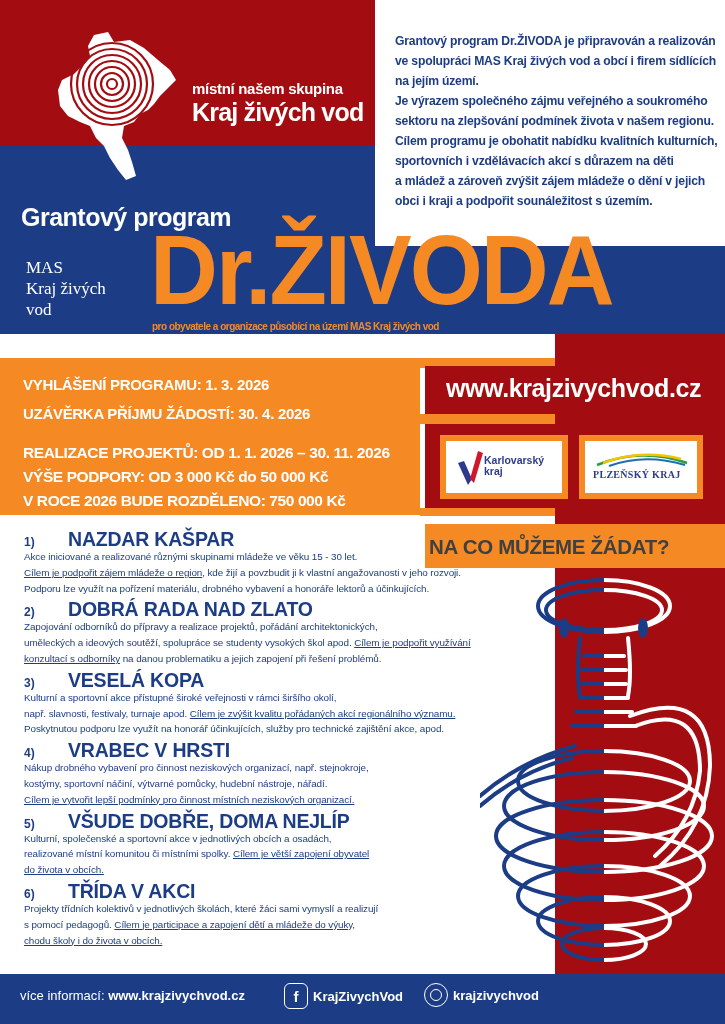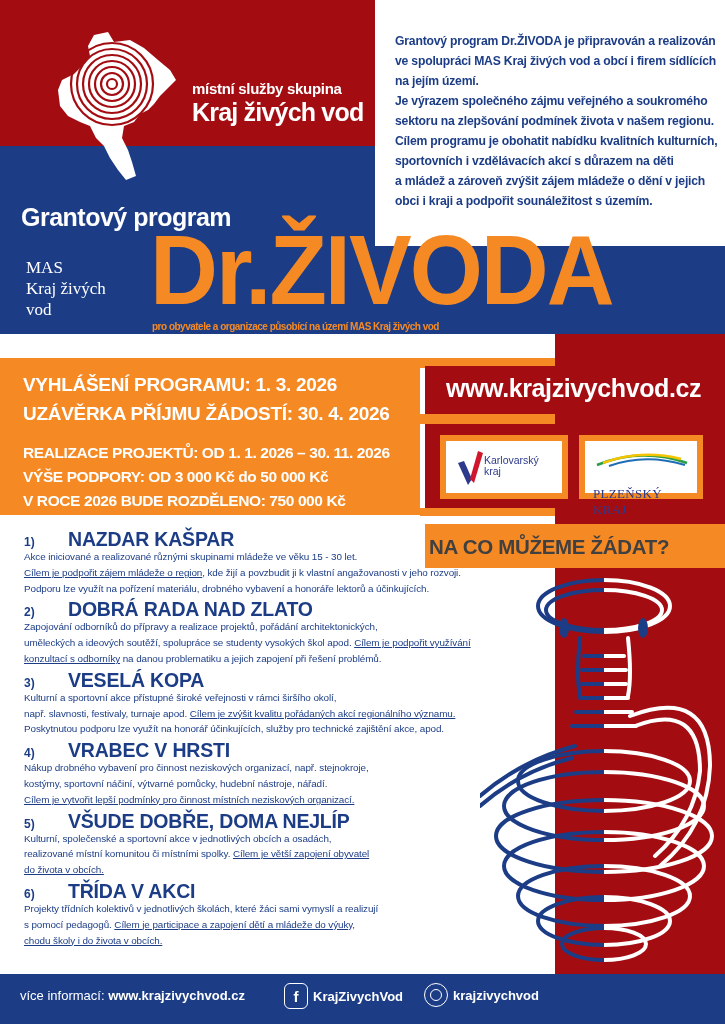--- a/index.html
+++ b/index.html
@@ -94,7 +94,7 @@
     </g>
   </svg>
 </div>
-<div class="abs" id="logo-small">místní služby skupina</div>
+<div class="abs" id="logo-small">místní našem skupina</div>
 <div class="abs" id="logo-big">Kraj živých vod</div>
 
 <div class="abs" id="intro-box">

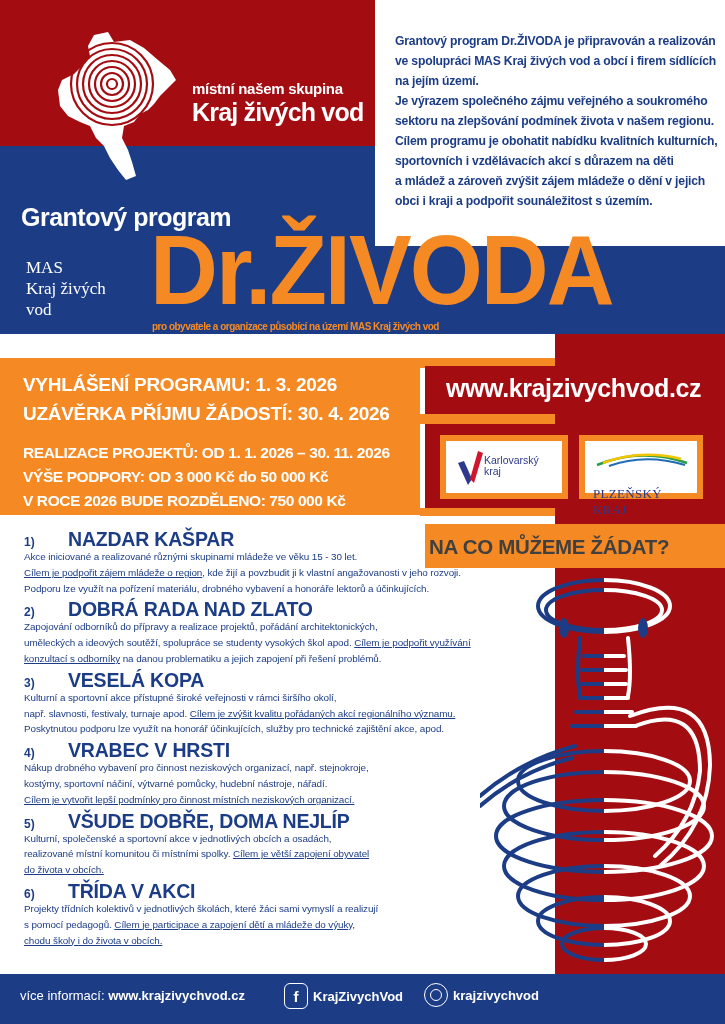--- a/index.html
+++ b/index.html
@@ -30,7 +30,7 @@
   
   #info-orange { left: 0; top: 358px; width: 420px; height: 157px; }
   #info-lines { left: 23px; top: 370px; color: #fff; font-weight: bold; }
-  .info-big { font-size: 19px; line-height: 29px; letter-spacing: -0.3px; }
+  .info-big { font-size: 15px; line-height: 29px; letter-spacing: -0.3px; }
   .info-small { font-size: 15.5px; line-height: 24px; letter-spacing: -0.4px; }
   #info-lines div:nth-child(3) { margin-top: 13px; }
 

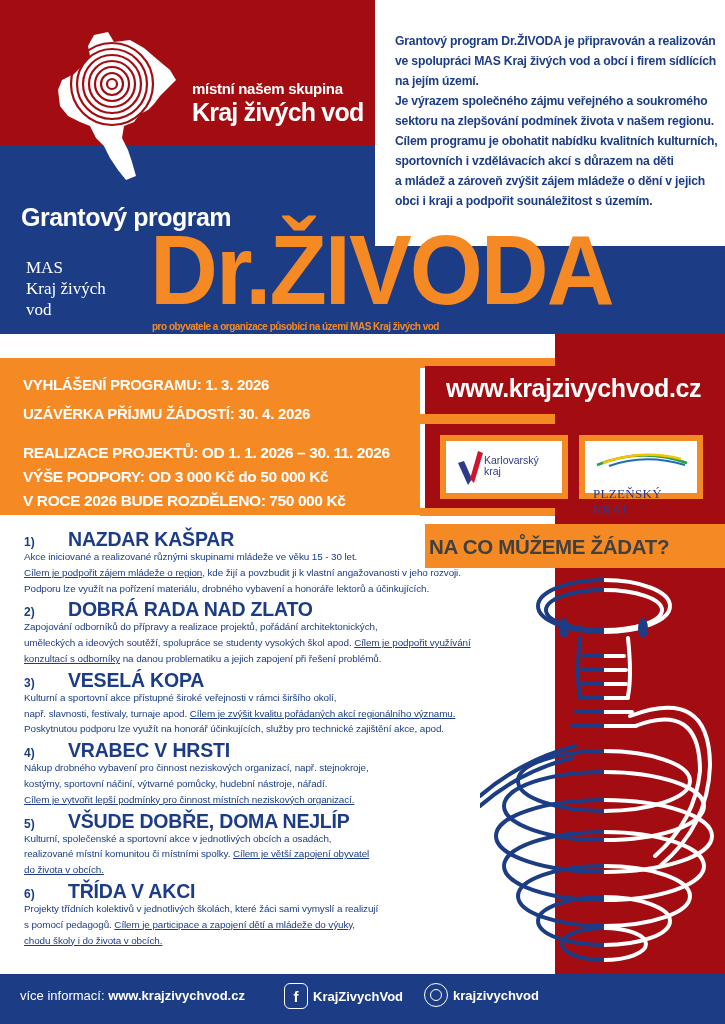--- a/index.html
+++ b/index.html
@@ -42,7 +42,7 @@
   #url-text { left: 446px; top: 374px; color: #fff; font-size: 25px; font-weight: bold; letter-spacing: -0.4px; }
   #orange-mid { left: 420px; top: 414px; width: 135px; height: 10px; }
   #logos-box { left: 425px; top: 424px; width: 300px; height: 84px; background: #a30d12; }
-  .logo-frame { position: absolute; background: #f58a25; padding: 6px; }
+  .logo-frame { position: absolute; background: #f58a25; padding: 6px; font-weight: bold; }
   .logo-inner { background: #fff; width: 100%; height: 100%; position: relative; }
   #kv-frame { left: 440px; top: 435px; width: 128px; height: 64px; }
   #pk-frame { left: 579px; top: 435px; width: 124px; height: 64px; }

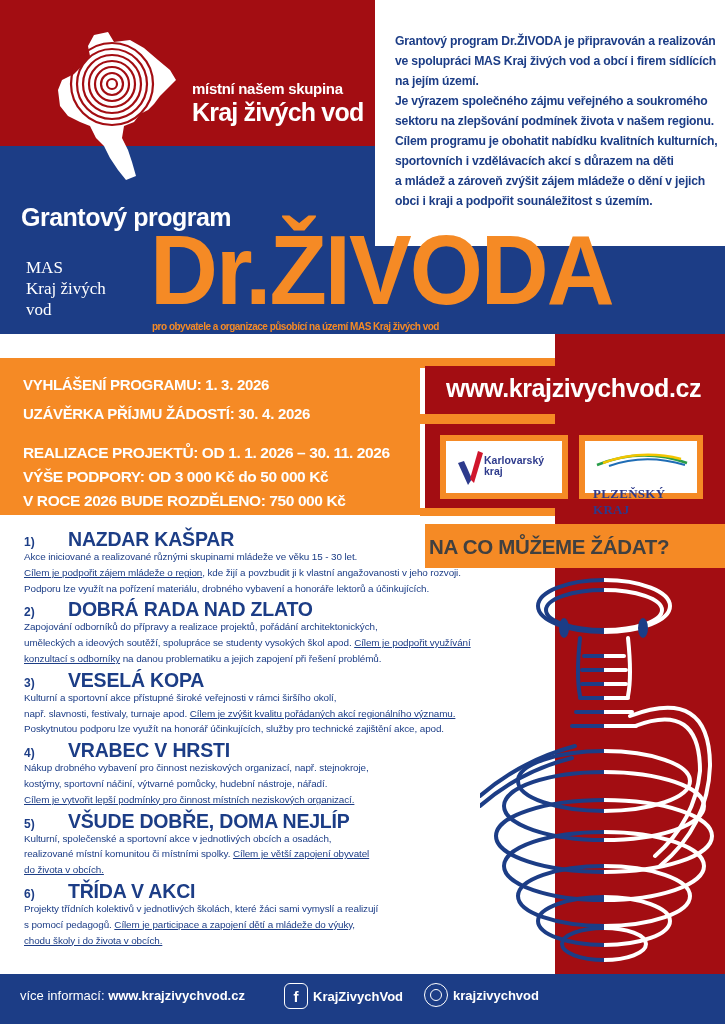--- a/index.html
+++ b/index.html
@@ -154,7 +154,7 @@
       <path d="M8 14 Q46 0 86 10" stroke="#f2c500" stroke-width="2.5" fill="none"></path>
       <path d="M14 17 Q50 4 90 16" stroke="#1f6db5" stroke-width="2" fill="none"></path>
     </svg>
-    <div class="abs" style="left:8px;top:28px;color:#2d3a8c;font-family:'Liberation Serif',serif;font-size:13px;letter-spacing:0.3px;margin-top:17px;">PLZEŇSKÝ KRAJ</div>
+    <div class="abs" style="left:8px;top:28px;color:#2d3a8c;font-family:'Liberation Serif',serif;font-size:10px;letter-spacing:0.3px;">PLZEŇSKÝ KRAJ</div>
   </div>
 </div>
 

